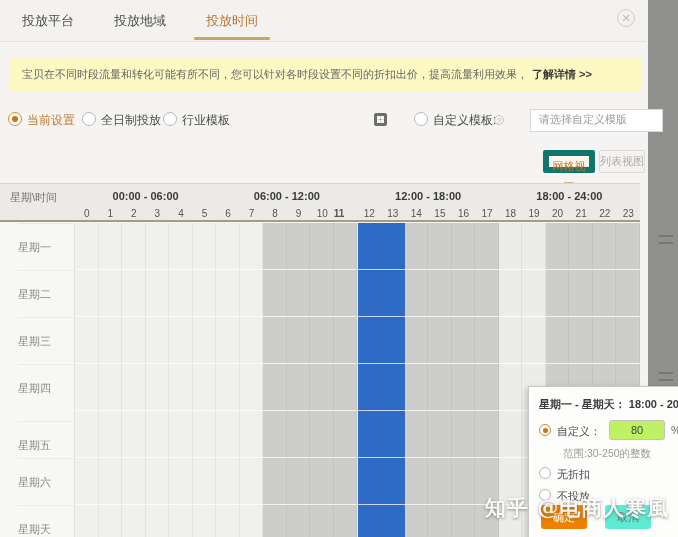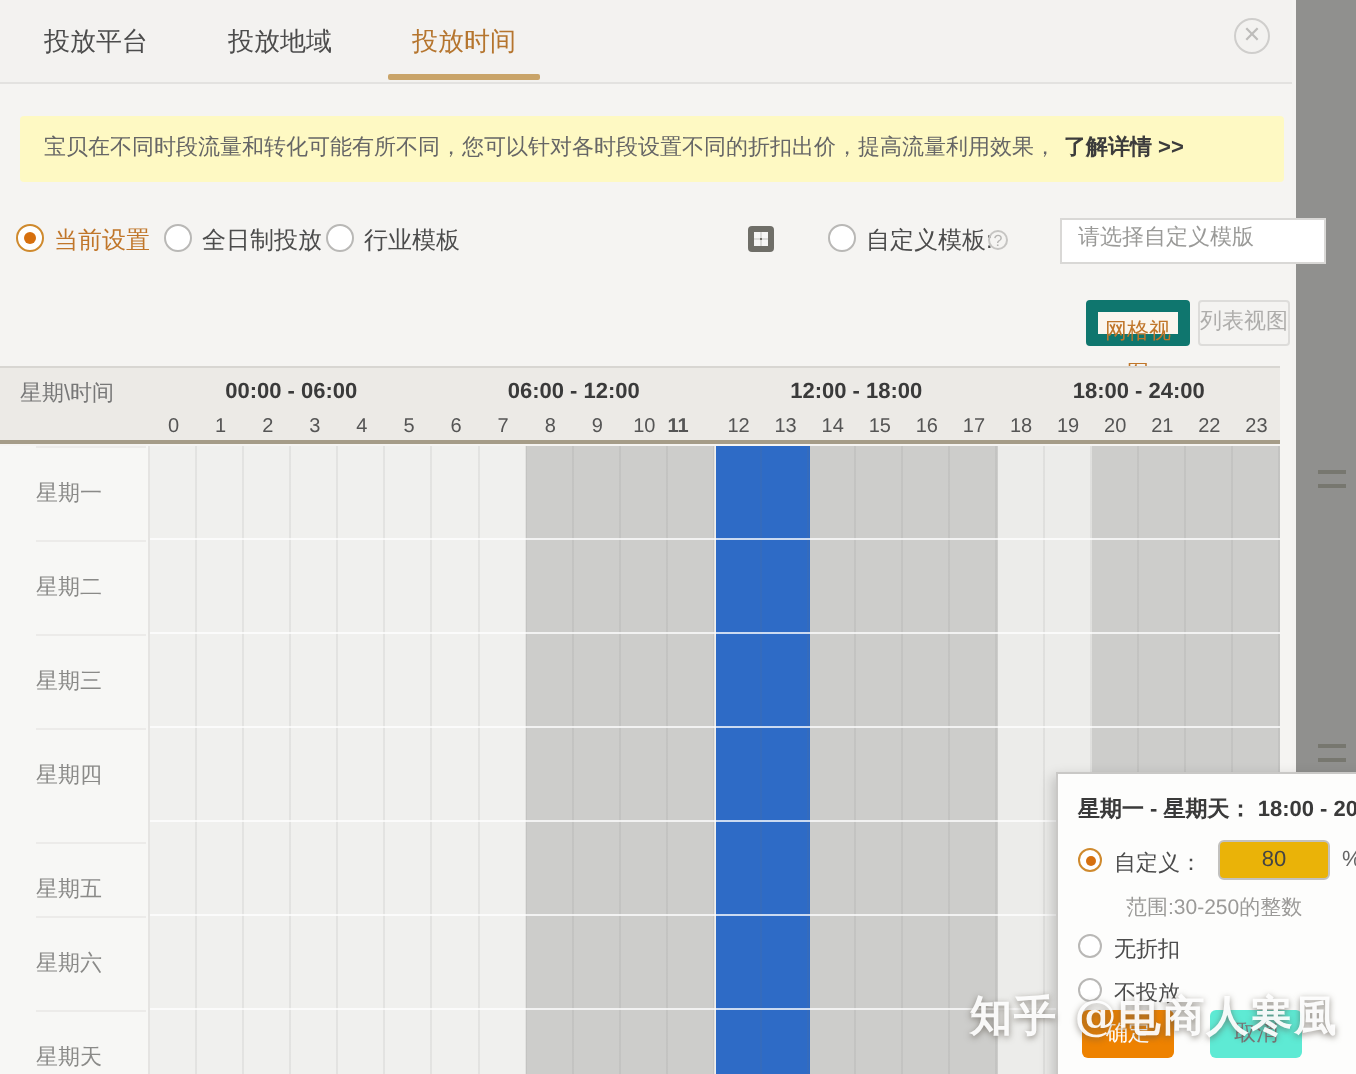--- a/index.html
+++ b/index.html
@@ -93,7 +93,7 @@
   .p-radio.sel::after { content:""; position:absolute; left:2.5px; top:2.5px; width:5px; height:5px;
                         border-radius:50%; background:#d6700f; }
   .p-label { position:absolute; font-size:11px; color:#4c4c4c; cursor:pointer; white-space:nowrap; }
-  .pct-input { position:absolute; left:80px; top:33px; width:56px; height:20px; background:#eab308;
+  .pct-input { position:absolute; left:80px; top:33px; width:56px; height:20px; background:#bef264;
                border:1px solid #c2c1bf; border-radius:3px; font-size:11px; color:#444; text-align:center;
                line-height:18px; cursor:text; }
   .pct-sign { position:absolute; left:142px; top:37px; font-size:11px; color:#666; }

